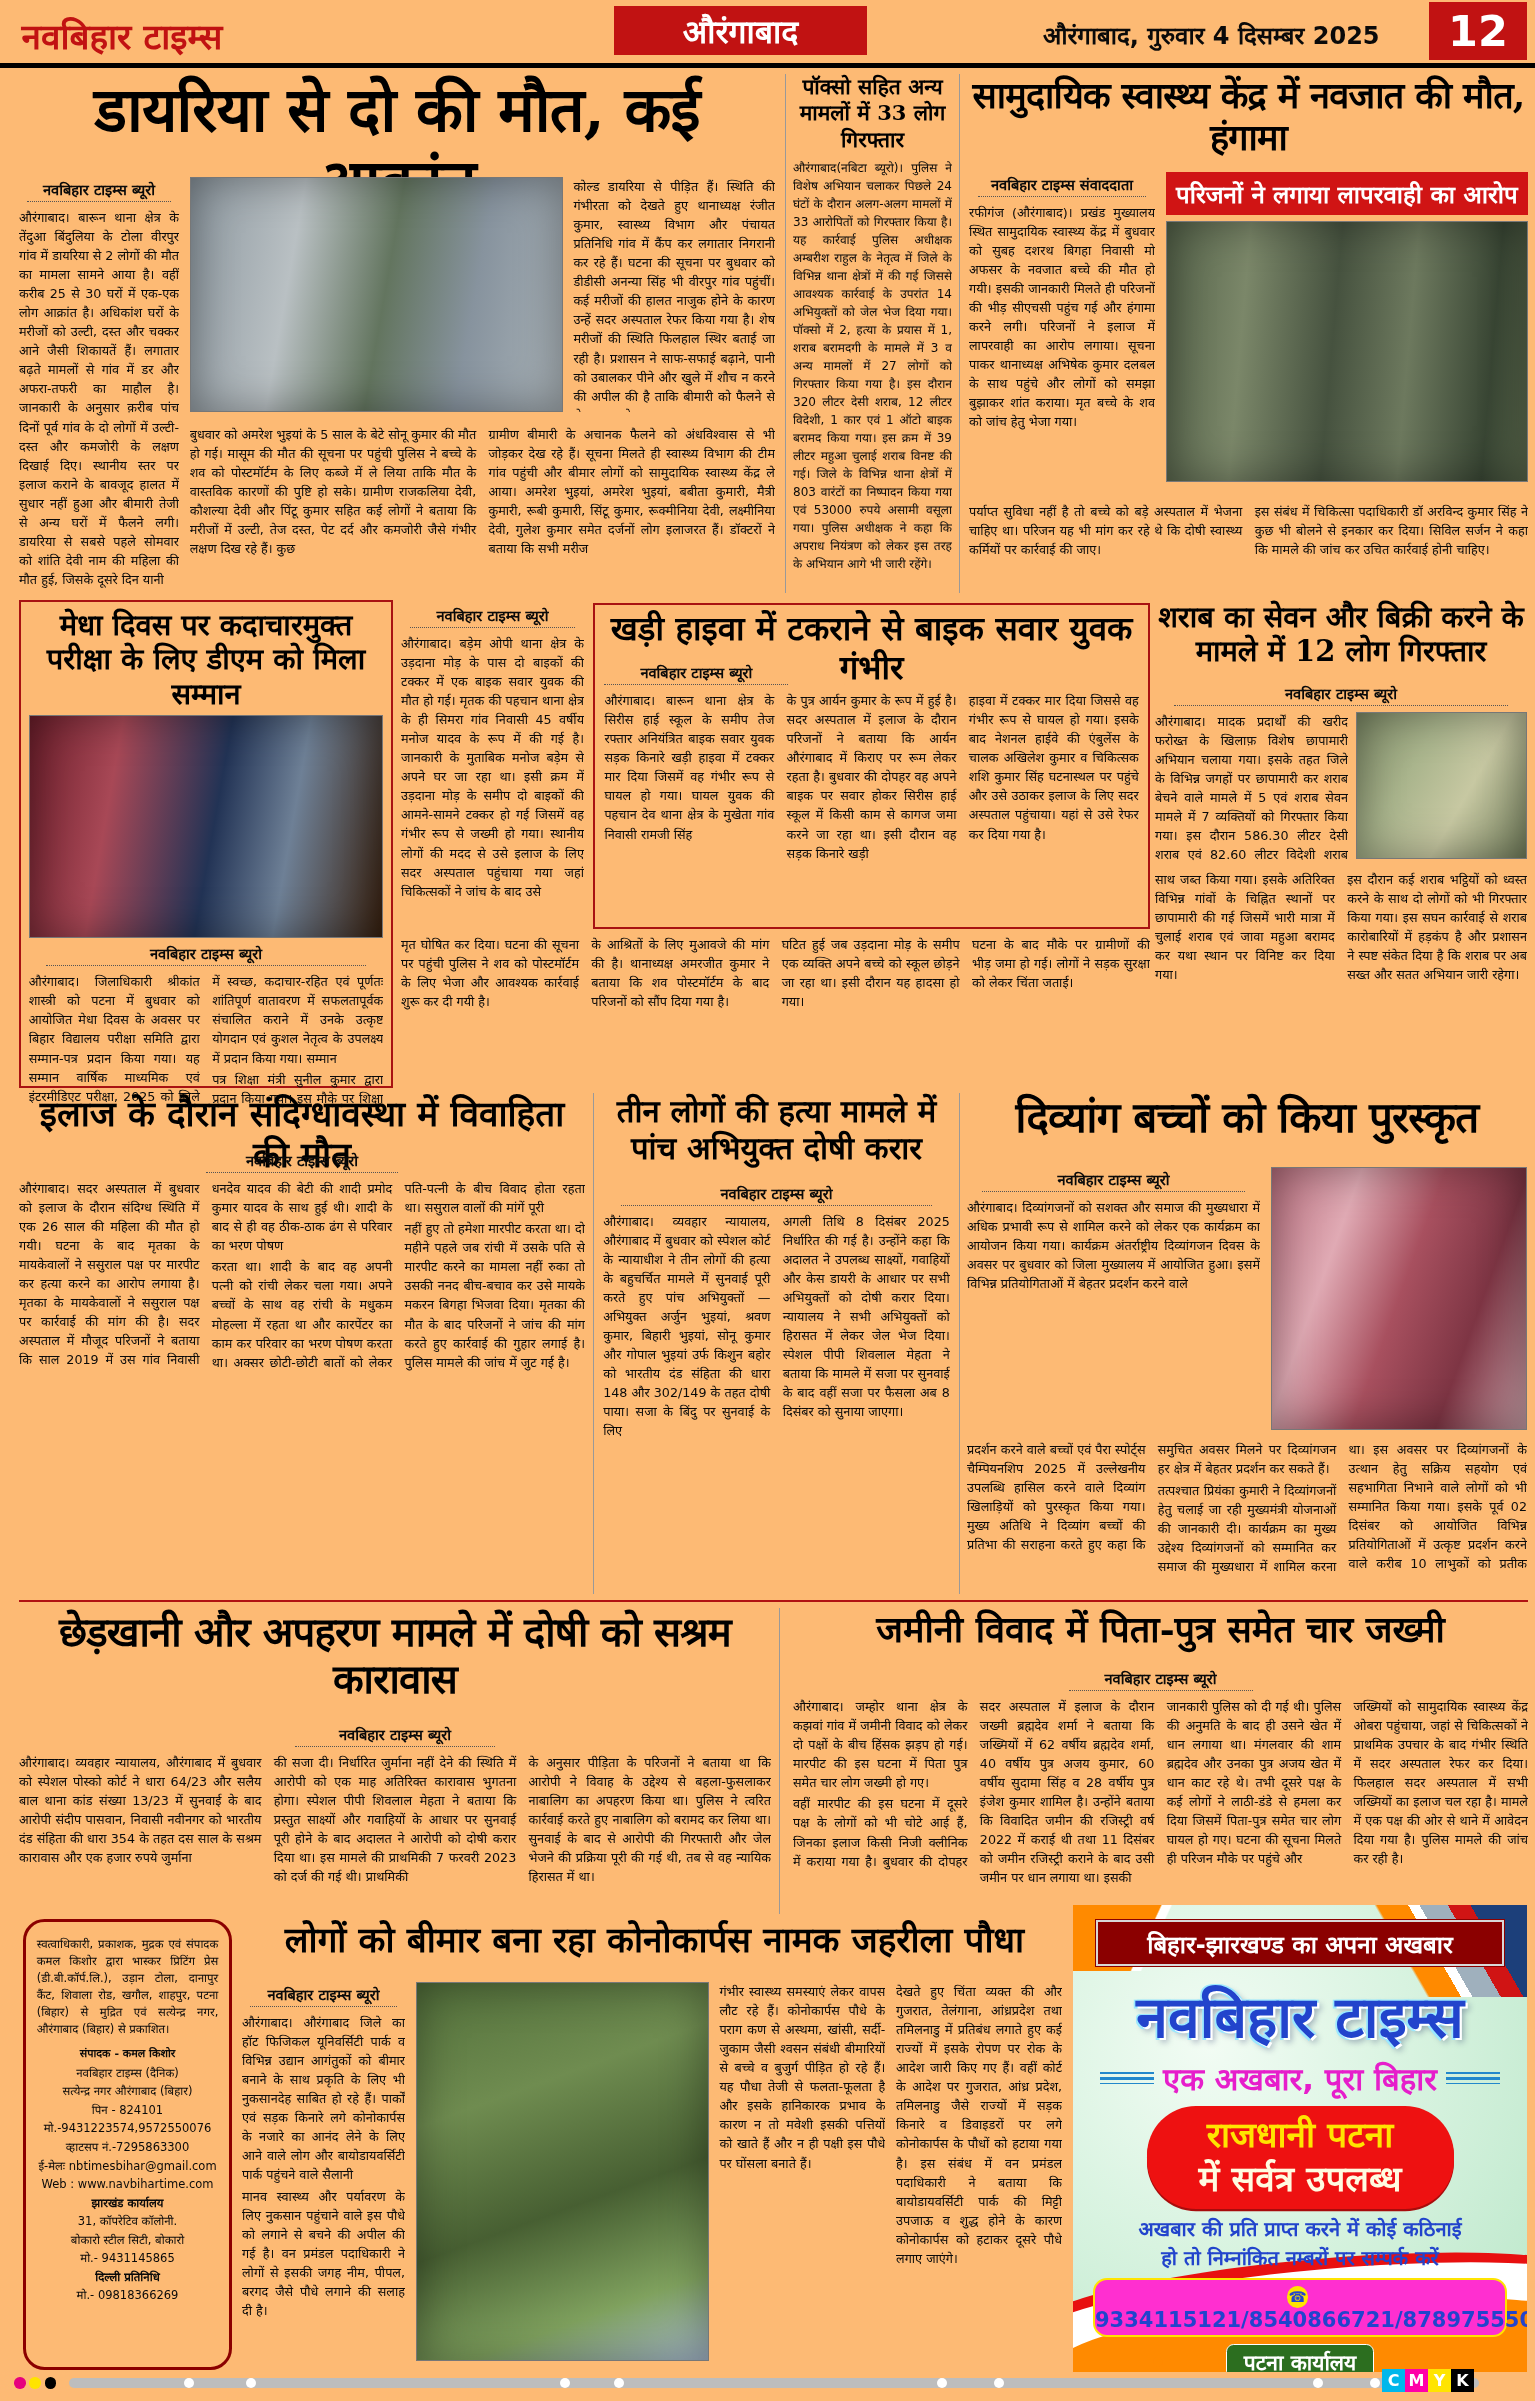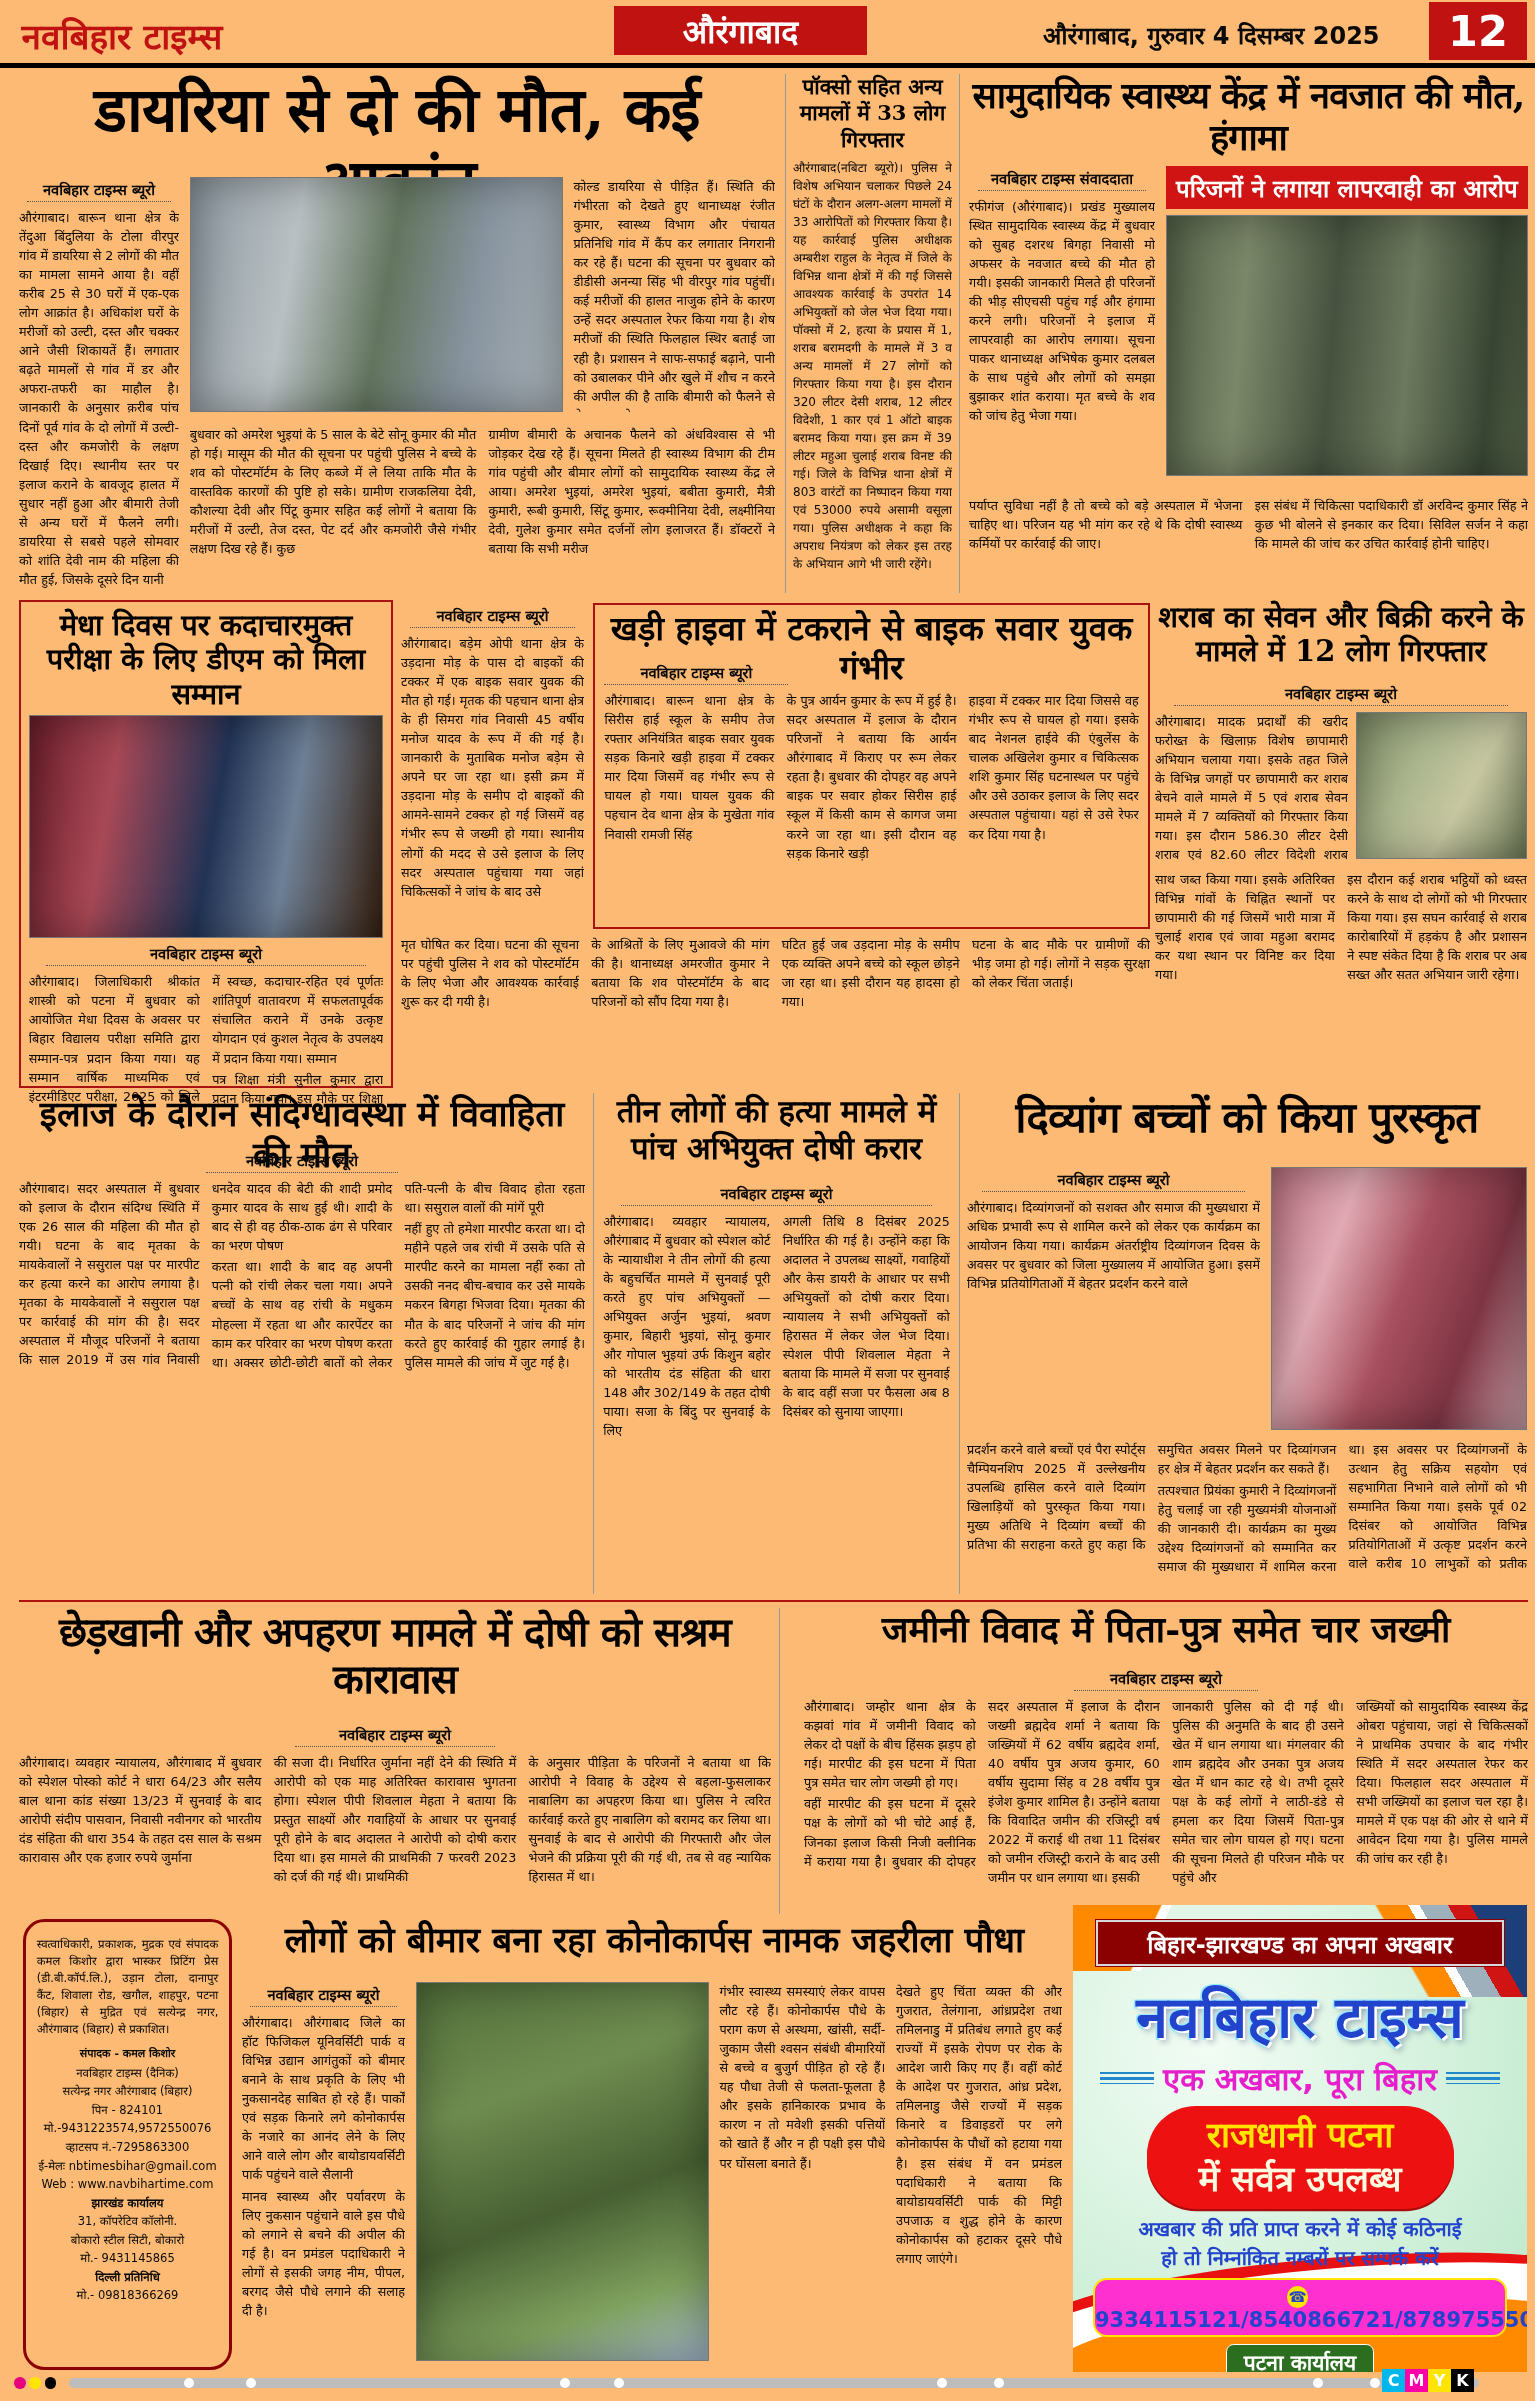--- a/index.html
+++ b/index.html
@@ -47,7 +47,7 @@
 
   .a-newborn{left:969px;top:74px;width:559px;height:519px}
   .a-newborn .hl{font-size:36px;height:91px}
-  .n-row{display:flex;gap:10.7px;height:322px;margin-top:1px}
+  .n-row{display:flex;gap:10.7px;height:322px;margin-top:7px}
   .n-colA{width:186px}
   .n-colB{flex:1}
   .n-banner{height:43px;background:#d01414;color:#fff;font-size:24px;font-weight:800;

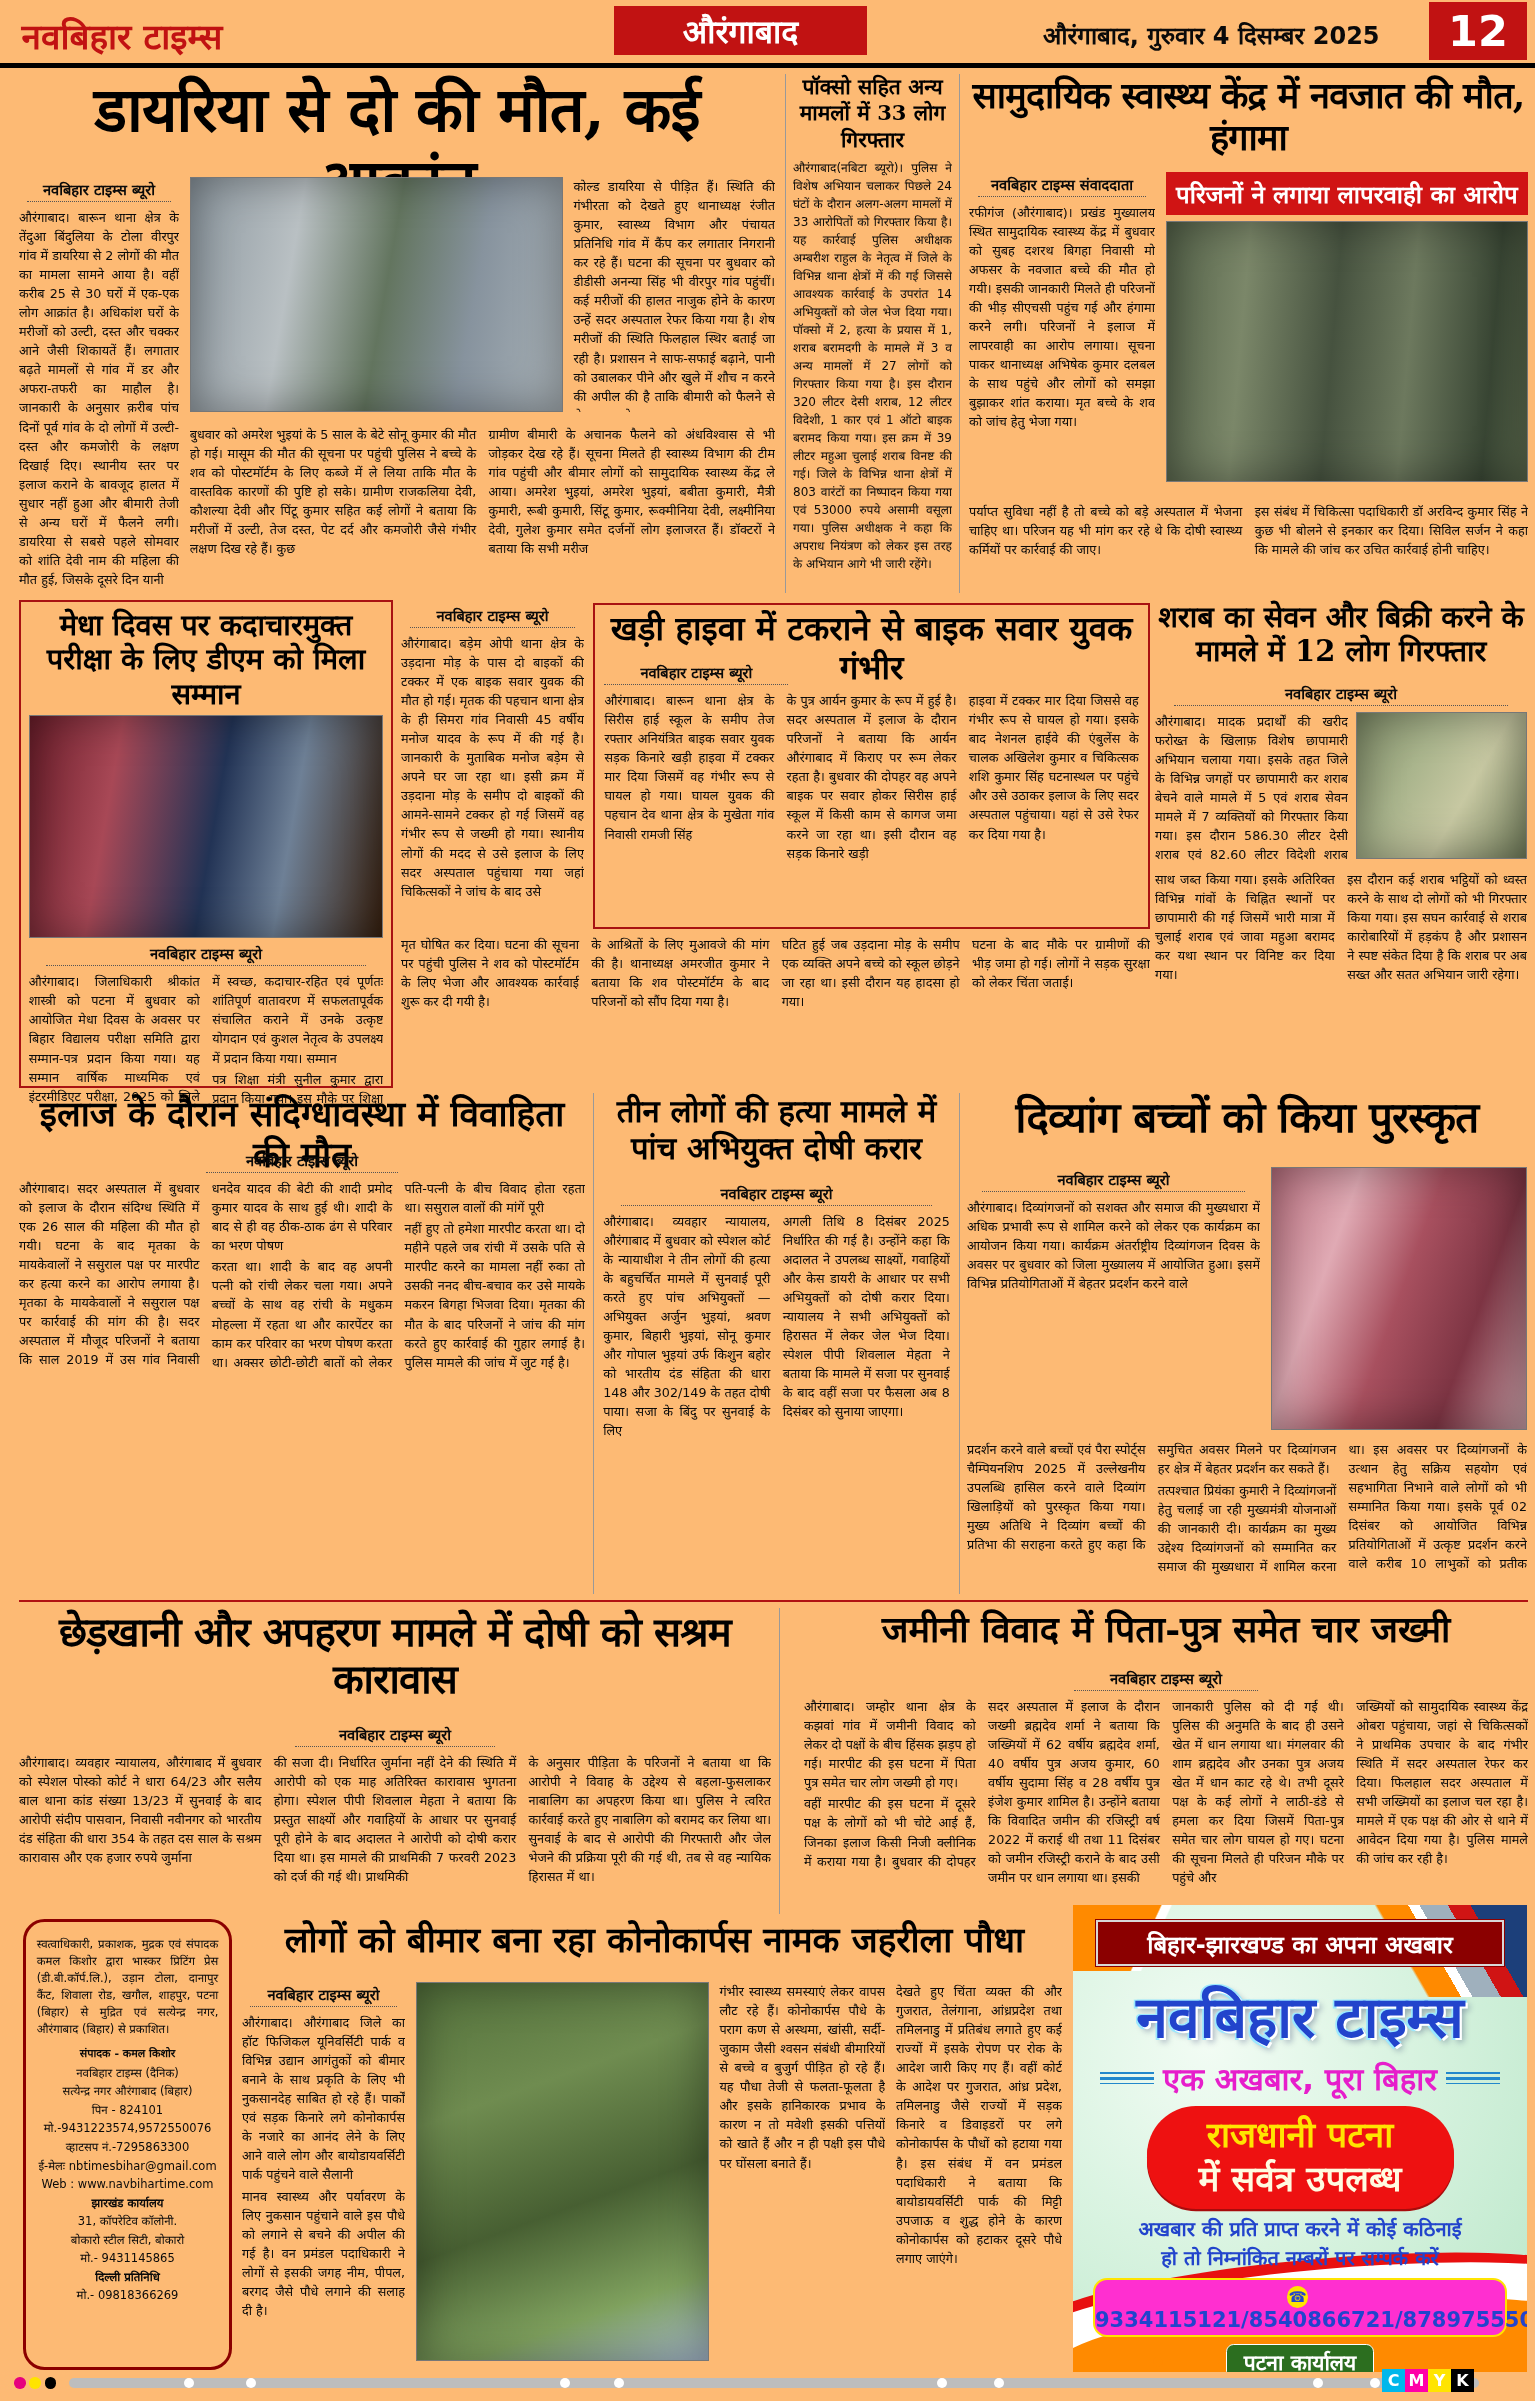--- a/index.html
+++ b/index.html
@@ -106,7 +106,7 @@
   .a-molest .hl{font-size:40px;height:114px}
   .mo-body{height:167px}
 
-  .a-land{left:779px;top:1608px;width:749px;height:306px;border-left:0.8px solid #999;padding-left:24px}
+  .a-land{left:779px;top:1608px;width:749px;height:306px;border-left:0.8px solid #999;padding-left:13px}
   .a-land .hl{font-size:36px;height:58px;letter-spacing:0}
   .ld-body{height:209px}
 

